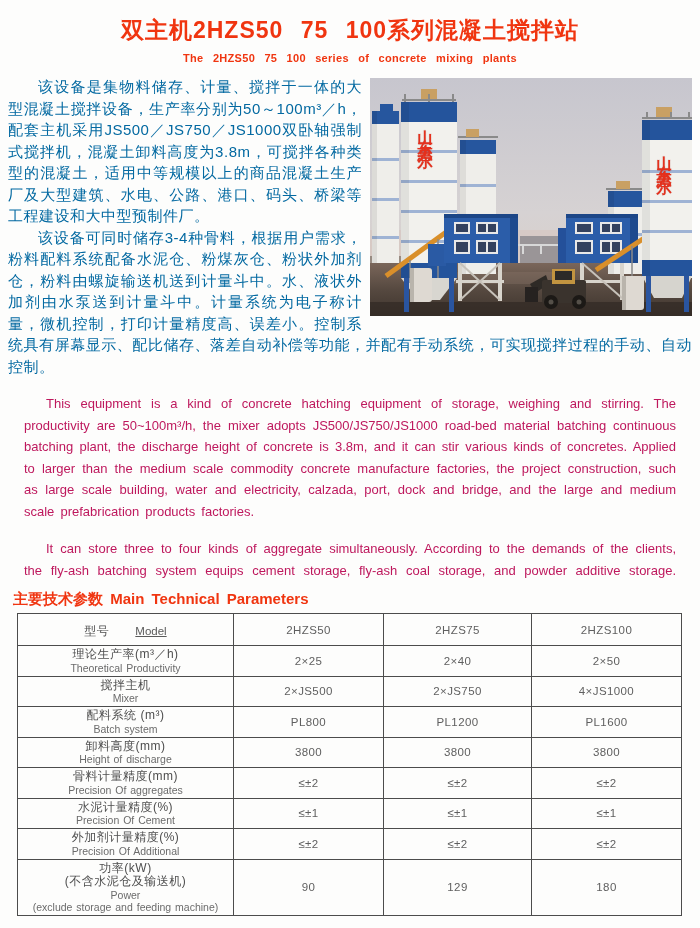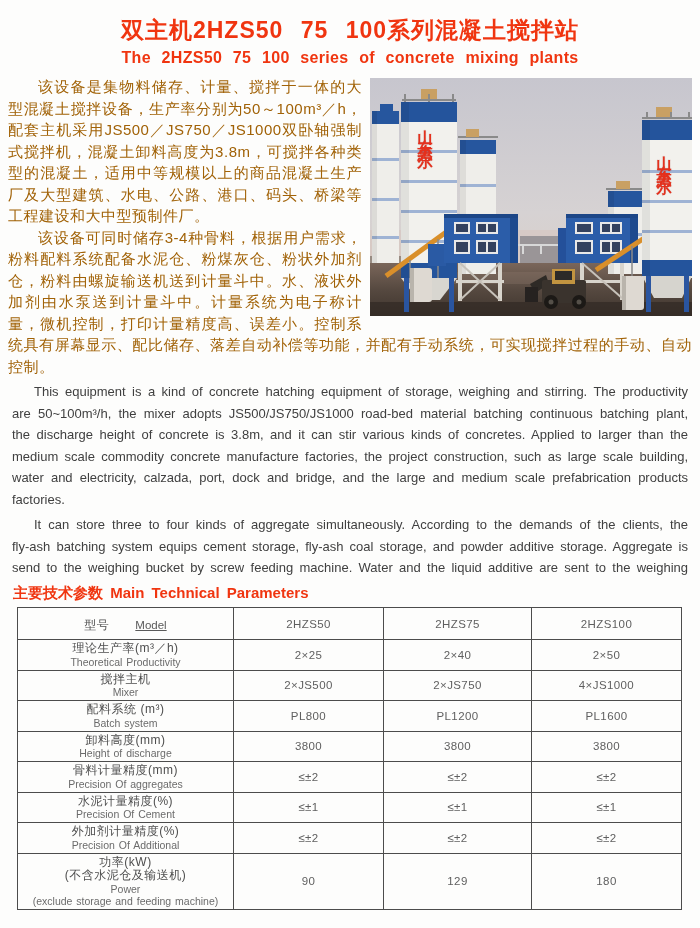--- a/index.html
+++ b/index.html
@@ -20,7 +20,7 @@
     line-height:32px;
   }
   .page-subtitle{
-    text-align:center; color:var(--accent); font-size:16px; font-weight:bold;
+    text-align:center; color:var(--accent); font-size:11px; font-weight:bold;
     word-spacing:6px; letter-spacing:.3px; margin-top:2px; line-height:20px;
   }
 

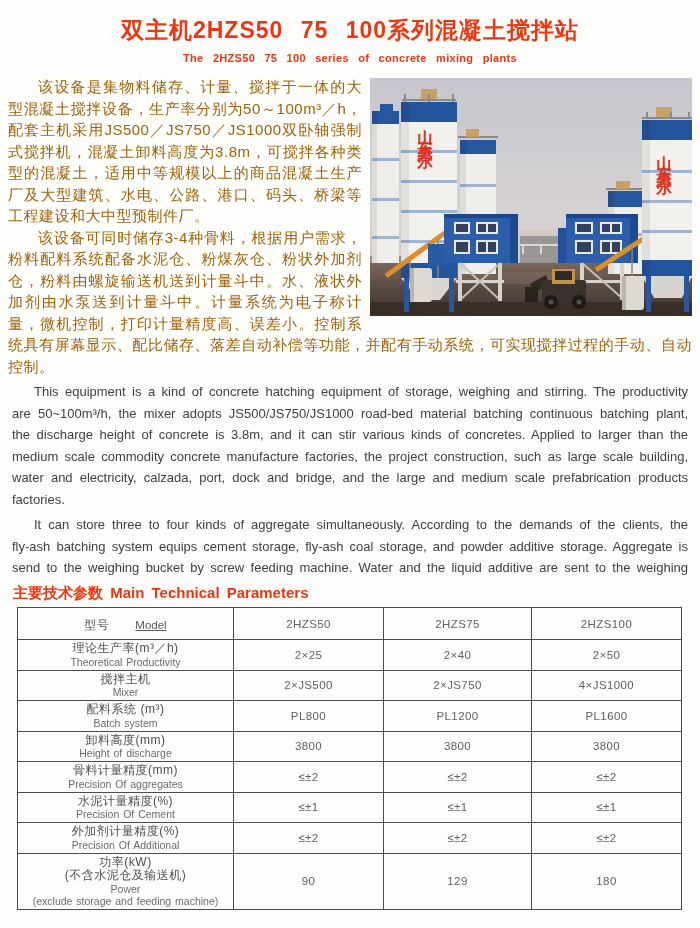--- a/index.html
+++ b/index.html
@@ -39,7 +39,7 @@
 
   .zh-para{
     margin:0; font-size:15px; line-height:21.5px; text-indent:30px;
-    text-align:justify; color:#a16207; letter-spacing:.5px;
+    text-align:justify; color:#0369a1; letter-spacing:.5px;
   }
   .en-para{
     margin:4px; font-size:13px; line-height:21.5px; text-indent:22px;

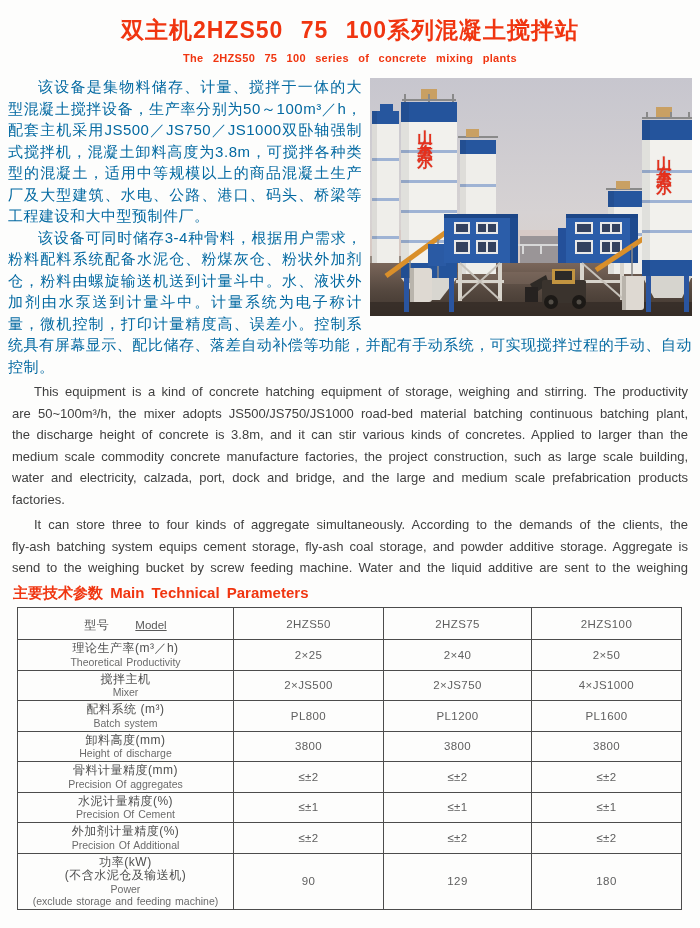--- a/index.html
+++ b/index.html
@@ -42,8 +42,8 @@
     text-align:justify; color:#0369a1; letter-spacing:.5px;
   }
   .en-para{
-    margin:4px; font-size:13px; line-height:21.5px; text-indent:22px;
-    text-align:justify; color:#404040; word-spacing:2.5px;
+    margin:16px; font-size:13px; line-height:21.5px; text-indent:22px;
+    text-align:justify; color:#be185d; word-spacing:2.5px;
   }
 
   .section-heading{

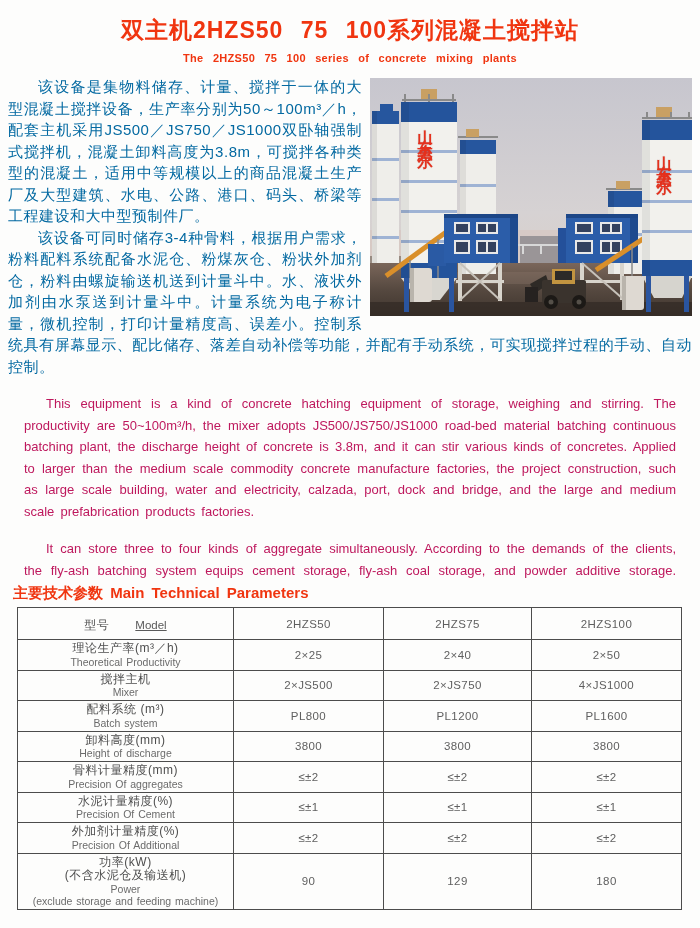--- a/index.html
+++ b/index.html
@@ -47,7 +47,7 @@
   }
 
   .section-heading{
-    margin:6px 0 5px 5px; color:var(--accent); font-size:15px; font-weight:bold;
+    margin:12px 0 5px 5px; color:var(--accent); font-size:15px; font-weight:bold;
     word-spacing:3px; line-height:18px;
   }
 

